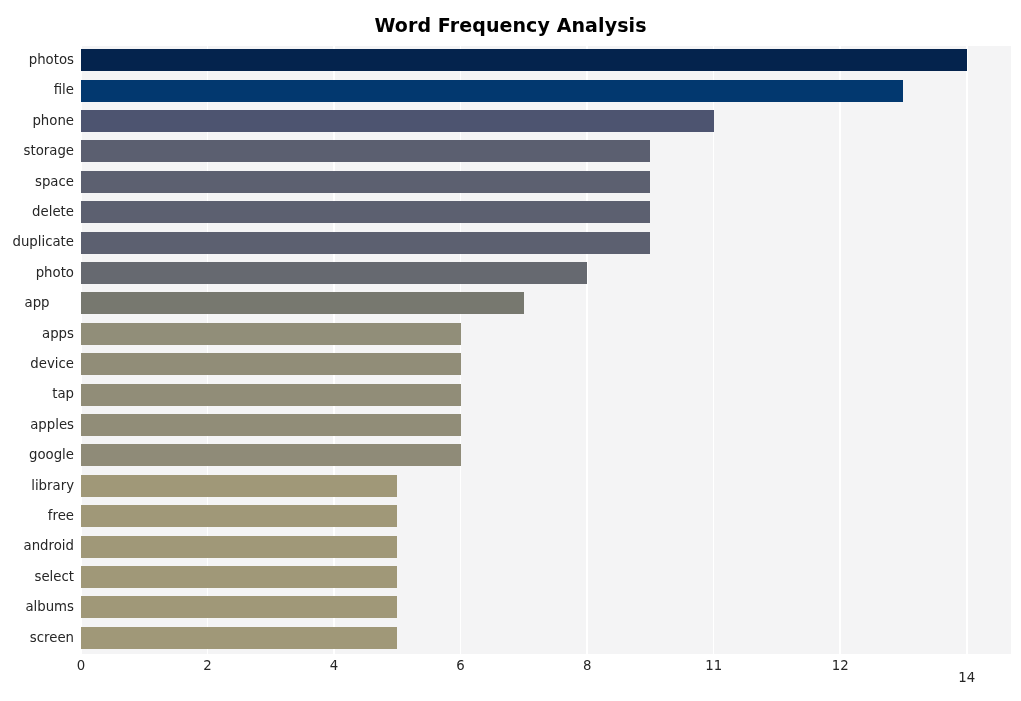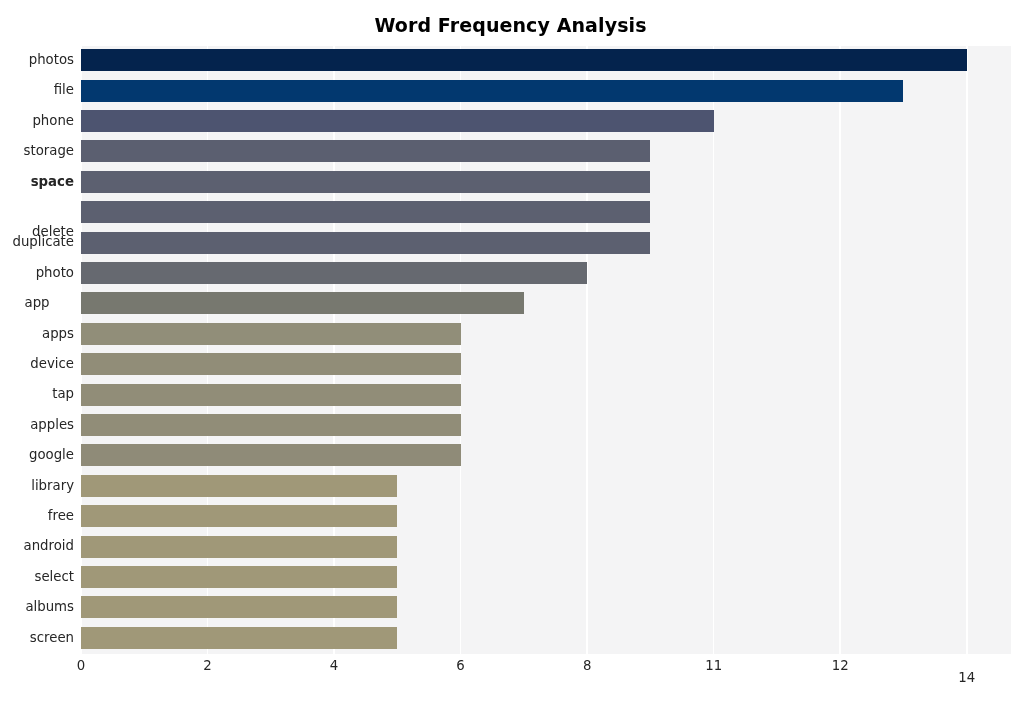--- a/index.html
+++ b/index.html
@@ -209,7 +209,7 @@
       <div class="y-tick" style="top: 30.4px;">file</div>
       <div class="y-tick" style="top: 60.8px;">phone</div>
       <div class="y-tick" style="top: 91.2px;">storage</div>
-      <div class="y-tick" style="top: 121.6px; font-weight: bold;">space</div>
+      <div class="y-tick" style="top: 121.6px;">space</div>
       <div class="y-tick" style="top: 152px; margin-top: 20px;">delete</div>
       <div class="y-tick" style="top: 182.4px;">duplicate</div>
       <div class="y-tick" style="top: 212.8px;">photo</div>

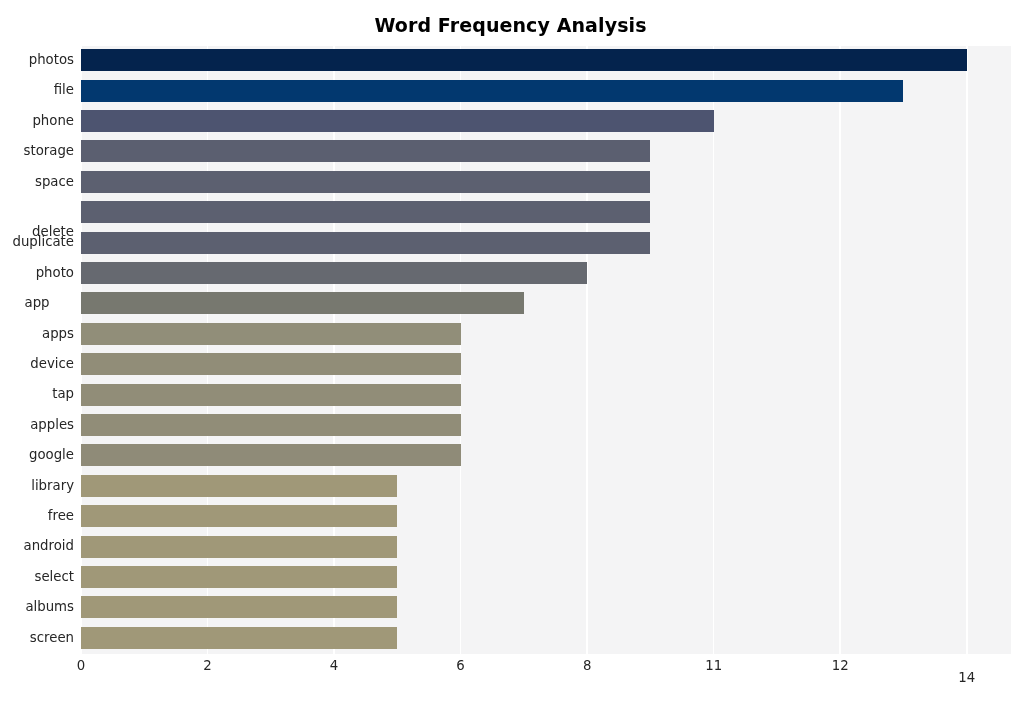--- a/index.html
+++ b/index.html
@@ -210,7 +210,7 @@
       <div class="y-tick" style="top: 60.8px;">phone</div>
       <div class="y-tick" style="top: 91.2px;">storage</div>
       <div class="y-tick" style="top: 121.6px;">space</div>
-      <div class="y-tick" style="top: 152px; margin-top: 20px;">delete</div>
+      <div class="y-tick" style="top: 152px;">delete</div>
       <div class="y-tick" style="top: 182.4px;">duplicate</div>
       <div class="y-tick" style="top: 212.8px;">photo</div>
       <div class="y-tick" style="top: 243.2px; text-align: center;">app</div>

